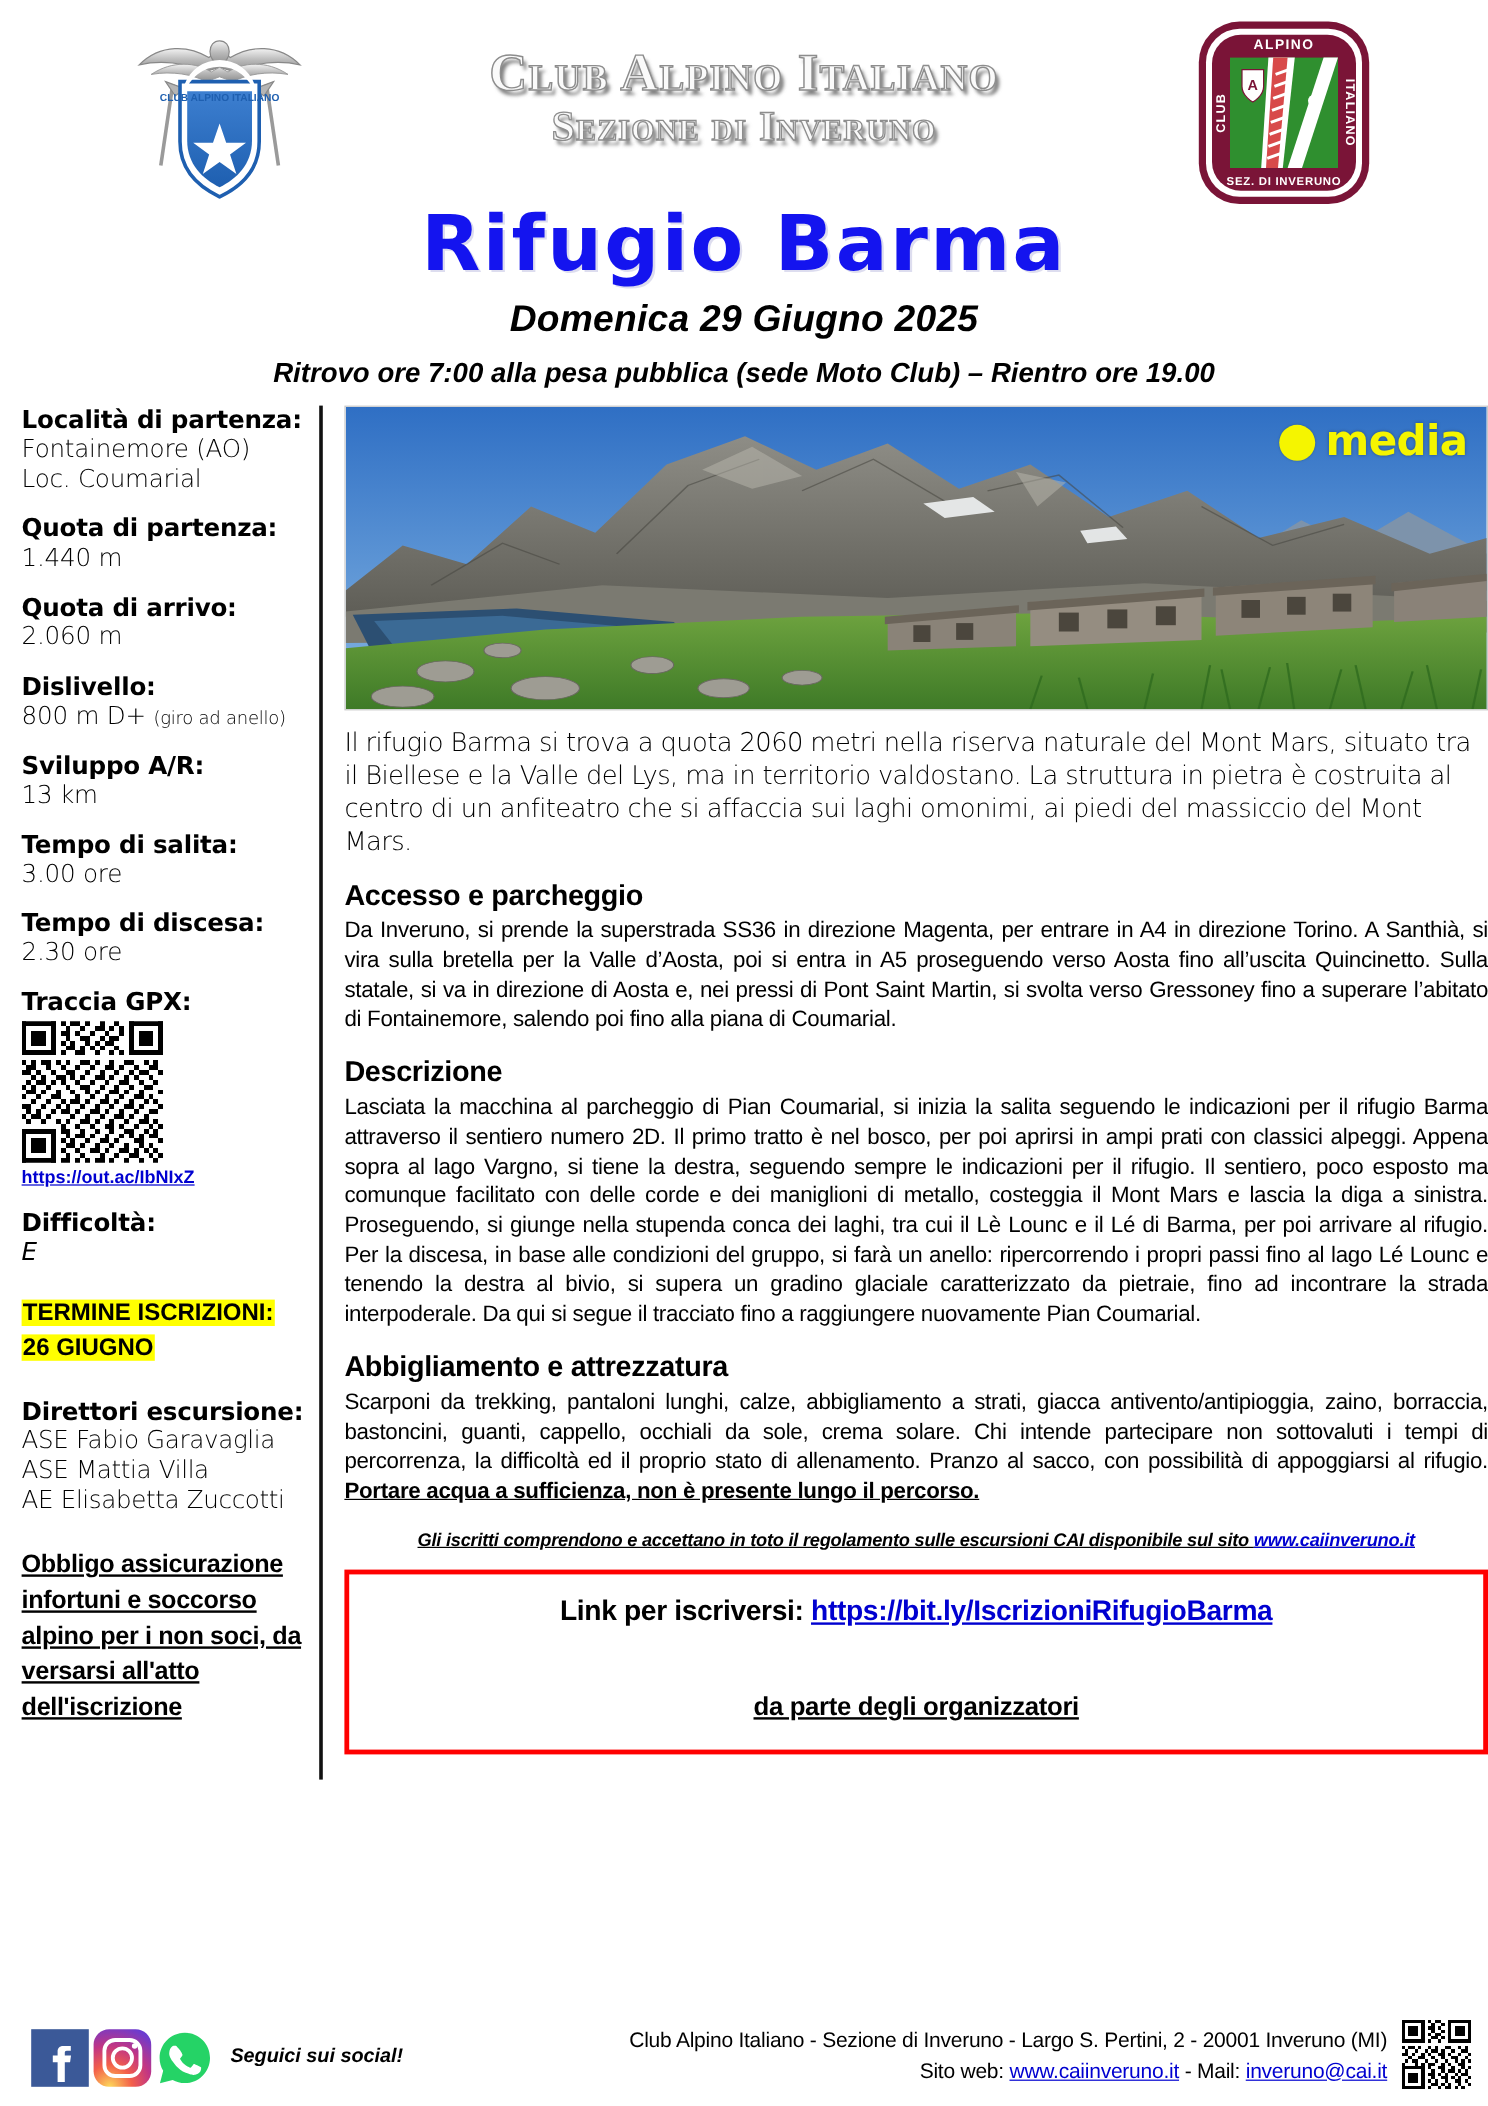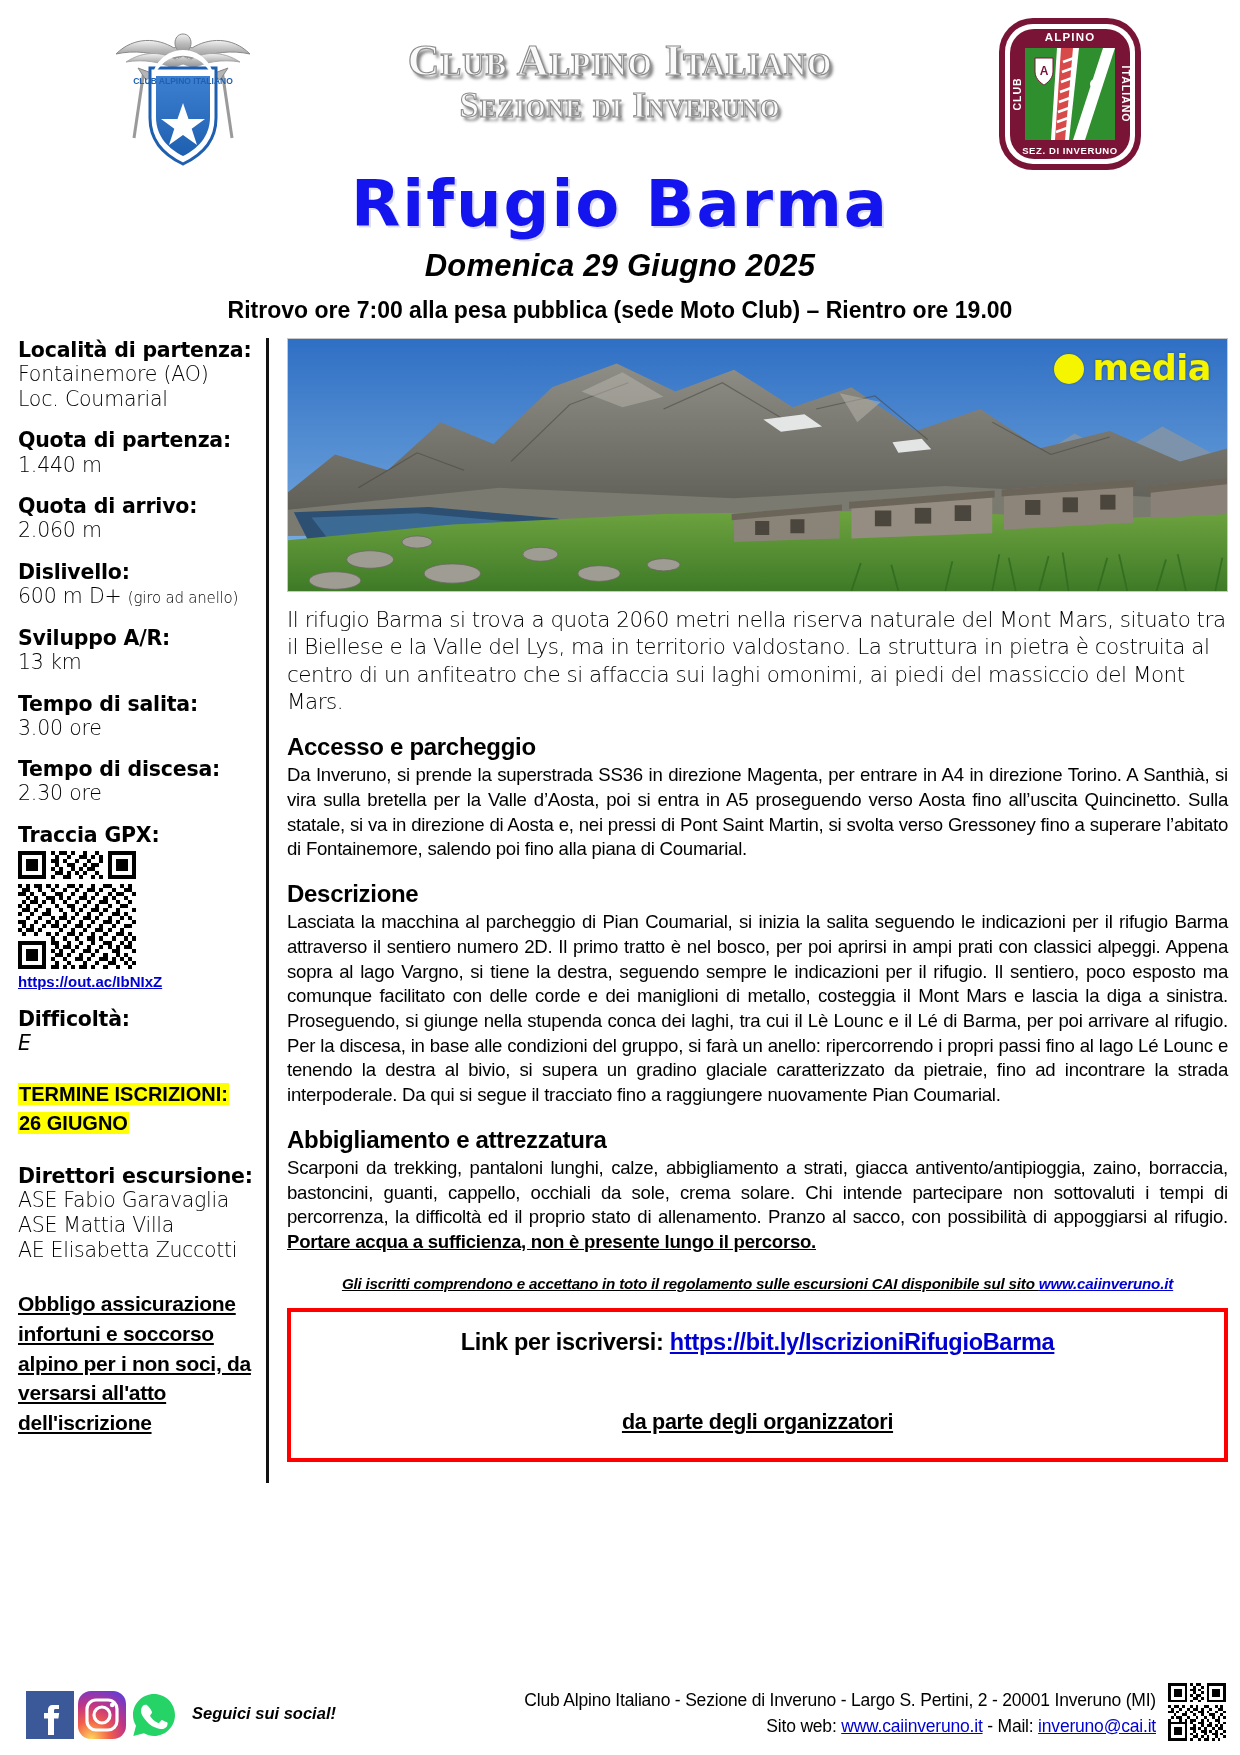--- a/index.html
+++ b/index.html
@@ -80,6 +80,7 @@
     text-align: center;
     font-family: "Liberation Sans", sans-serif;
     font-weight: bold;
+    font-style: italic;
     font-size: 23px;
     margin-top: 13px;
   }

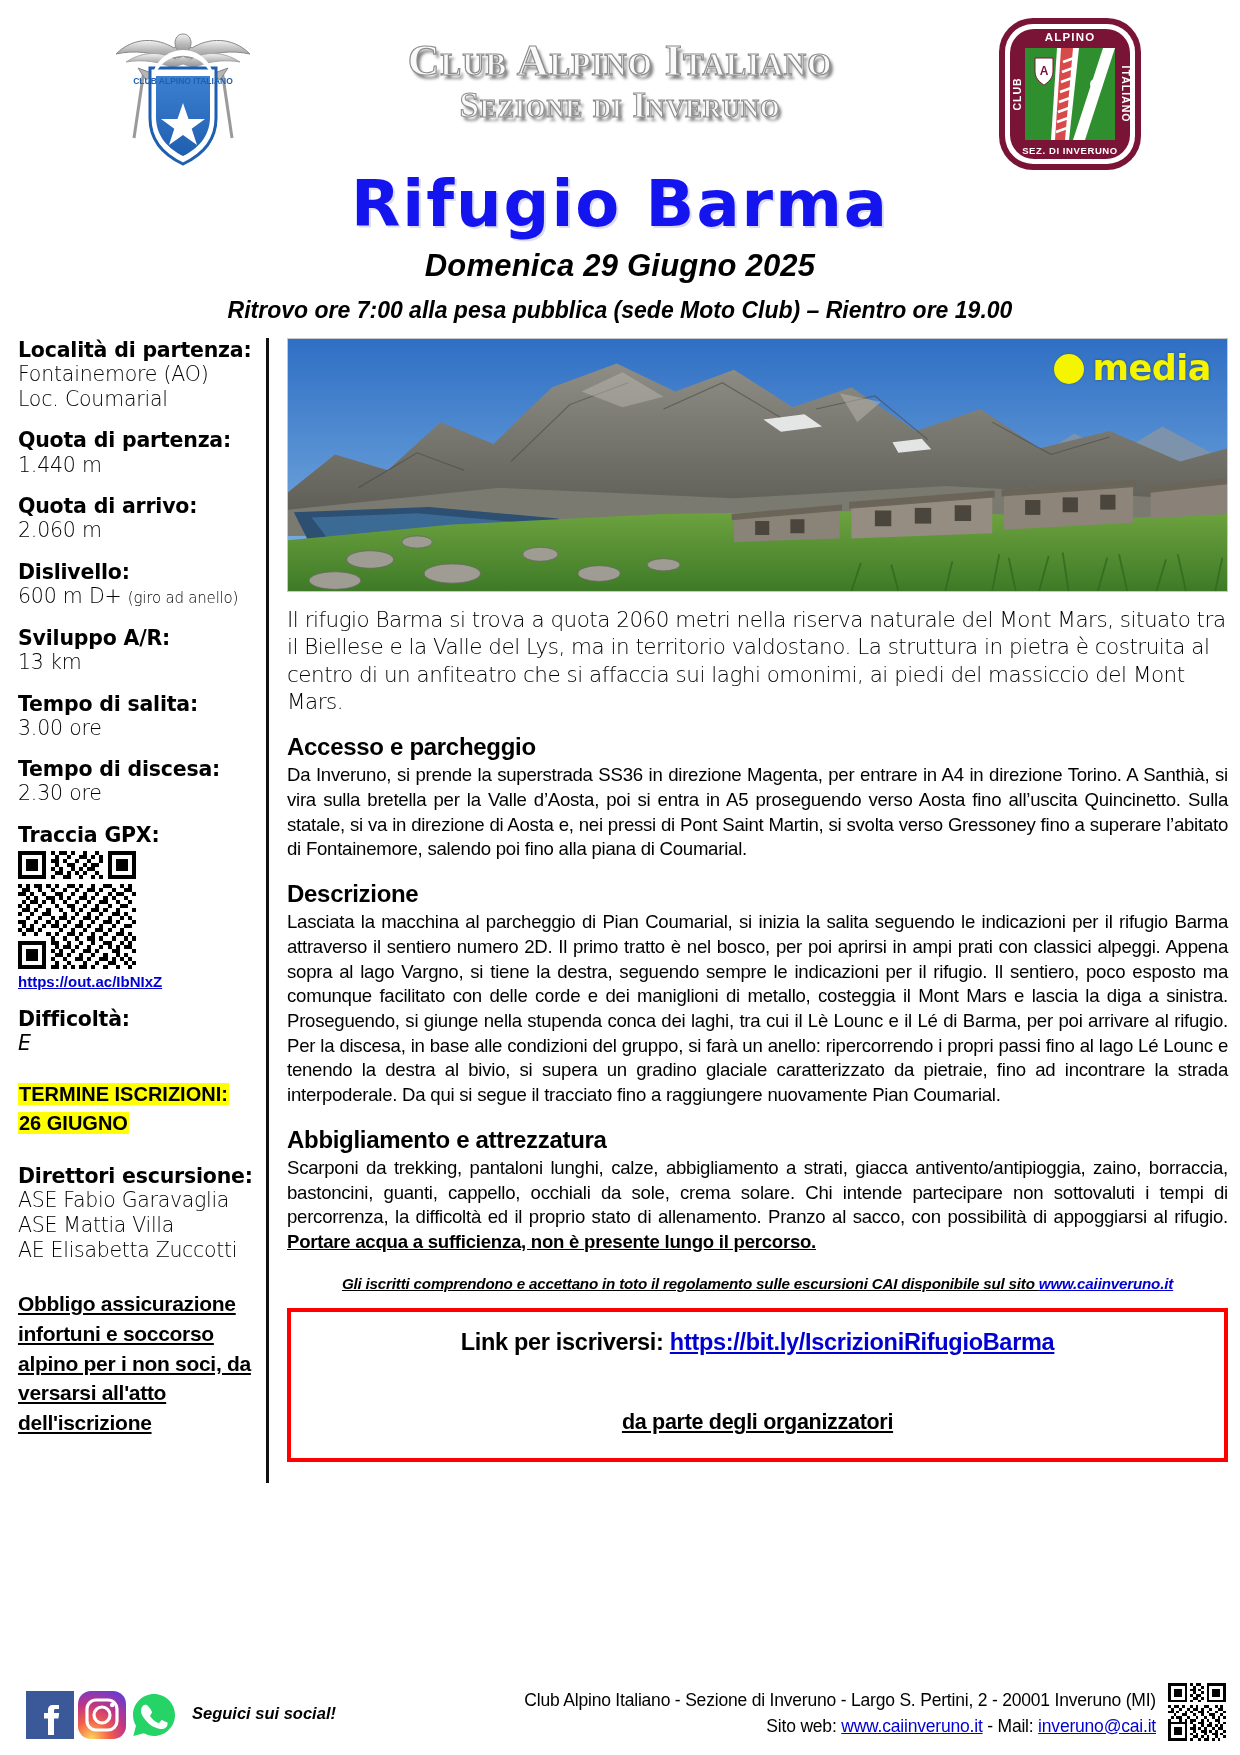--- a/index.html
+++ b/index.html
@@ -91,7 +91,6 @@
     margin-top: 14px;
     display: flex;
     padding-left: 18px;
-    padding-right: 12px;
   }
   .sidebar {
     width: 248px;

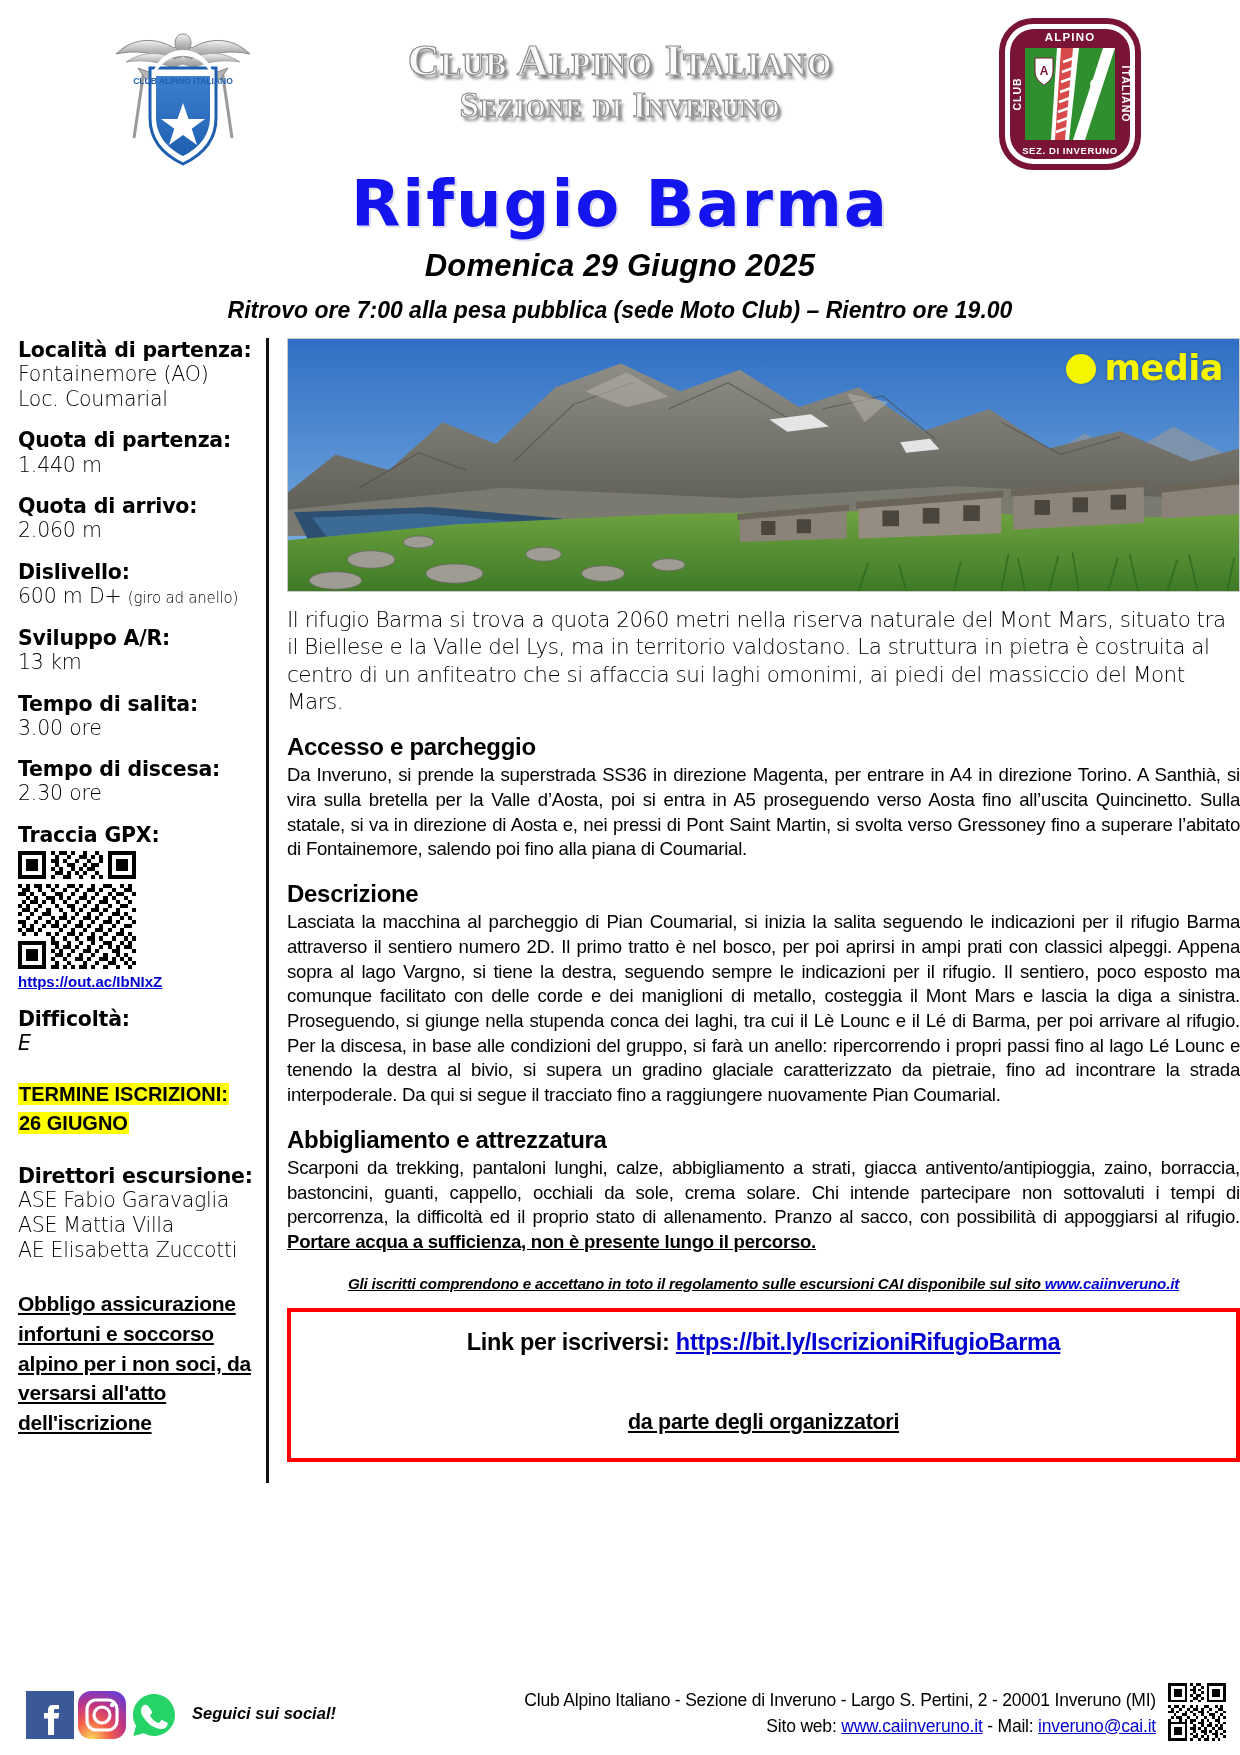--- a/index.html
+++ b/index.html
@@ -412,7 +412,7 @@
 
     <div class="sb-block">
       <div class="sb-label">Dislivello:</div>
-      <div class="sb-value"><span>600 m D+</span> <span class="note">(giro ad anello)</span></div>
+      <div class="sb-value"><span>800 m D+</span> <span class="note">(giro ad anello)</span></div>
     </div>
 
     <div class="sb-block">

